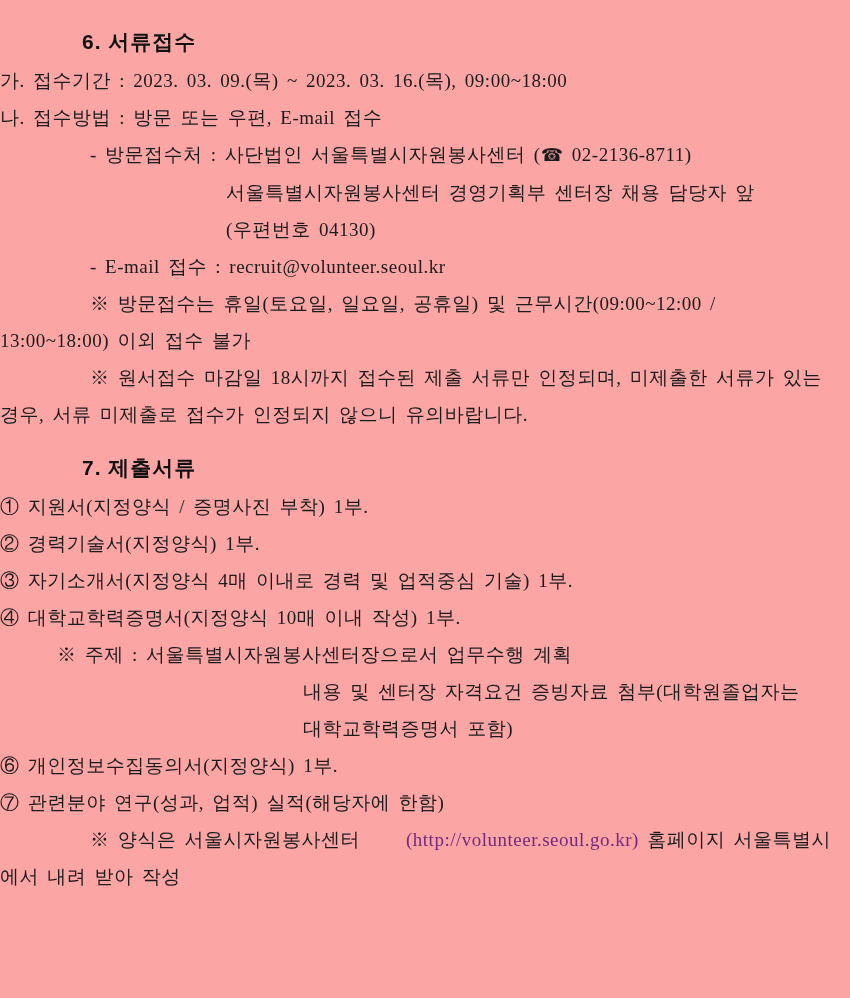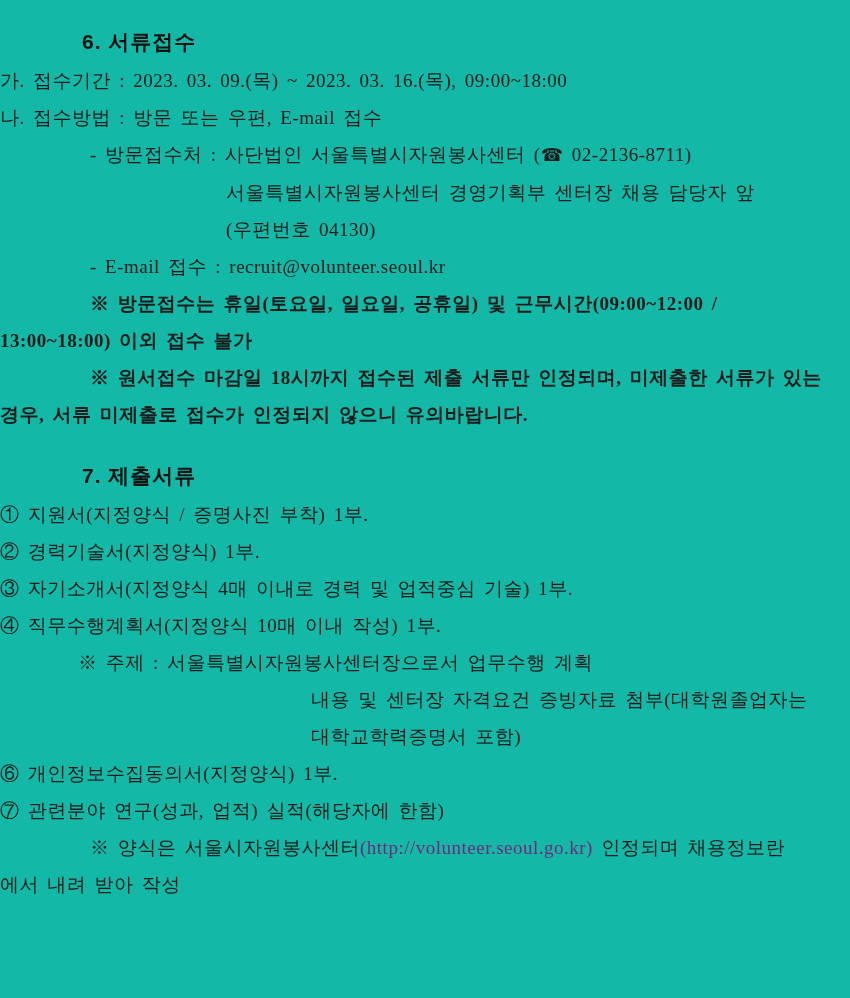--- a/index.html
+++ b/index.html
@@ -11,7 +11,7 @@
     position: relative;
     width: 850px;
     height: 998px;
-    background: #14b8a6;
+    background: #fca5a5;
     overflow: hidden;
     box-sizing: border-box;
     padding-top: 27px;

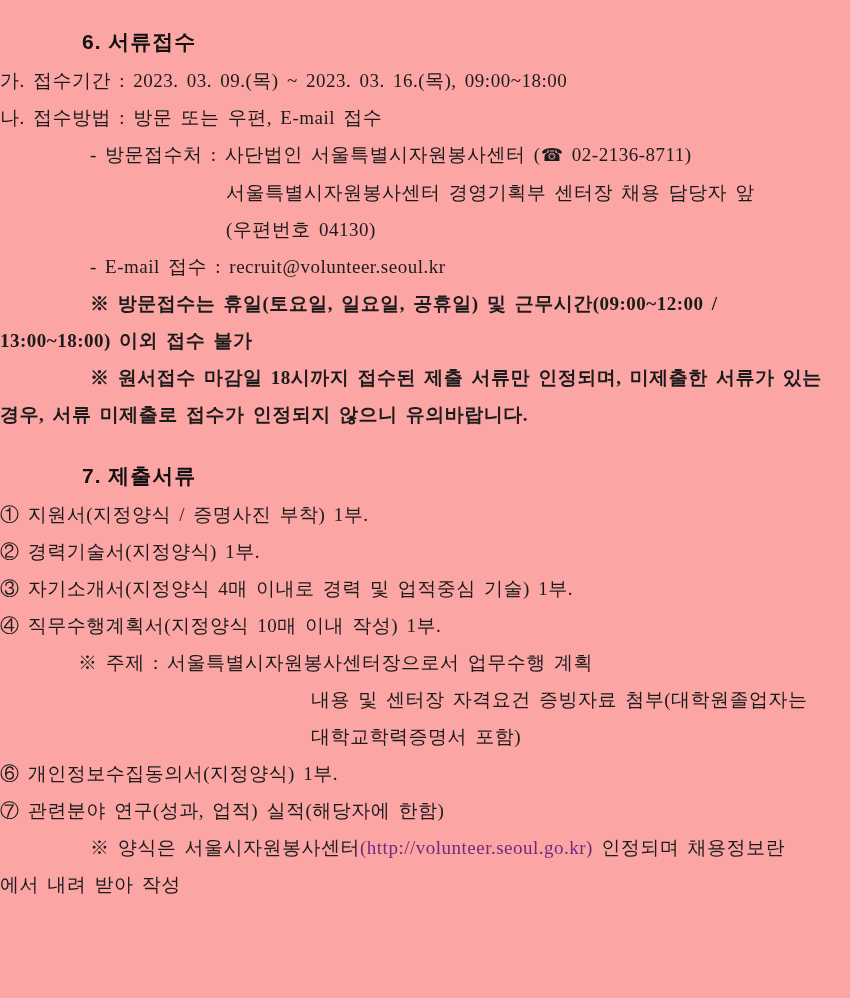--- a/index.html
+++ b/index.html
@@ -39,7 +39,7 @@
     white-space: nowrap;
     word-spacing: 3px;
   }
-  .bold { font-weight: bold; }
+  .bold { font-weight: normal; }
   .ind-a  { }  
   .ind-b  { padding-left: 90px; }  
   .ind-b2 { padding-left: 78px; }  

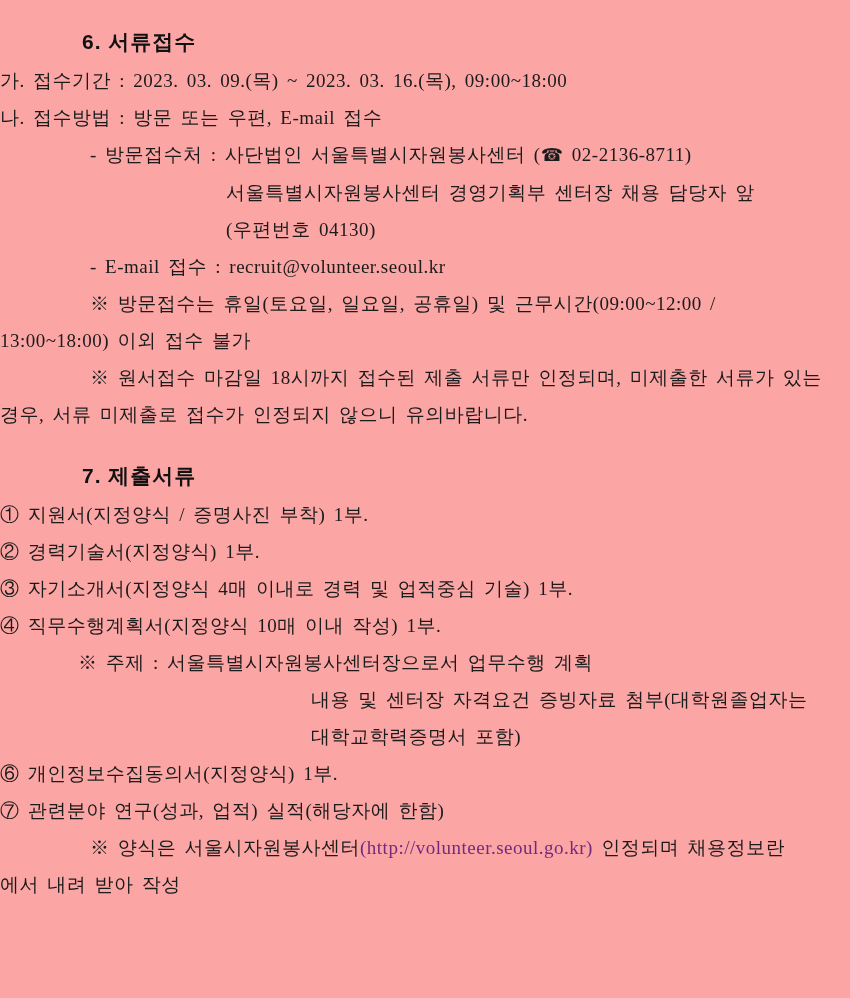--- a/index.html
+++ b/index.html
@@ -32,7 +32,7 @@
     white-space: nowrap;
   }
   .heading.sec7 {
-    margin-top: 28px;
+    margin-top: 20px;
   }
   .line {
     line-height: 37px;

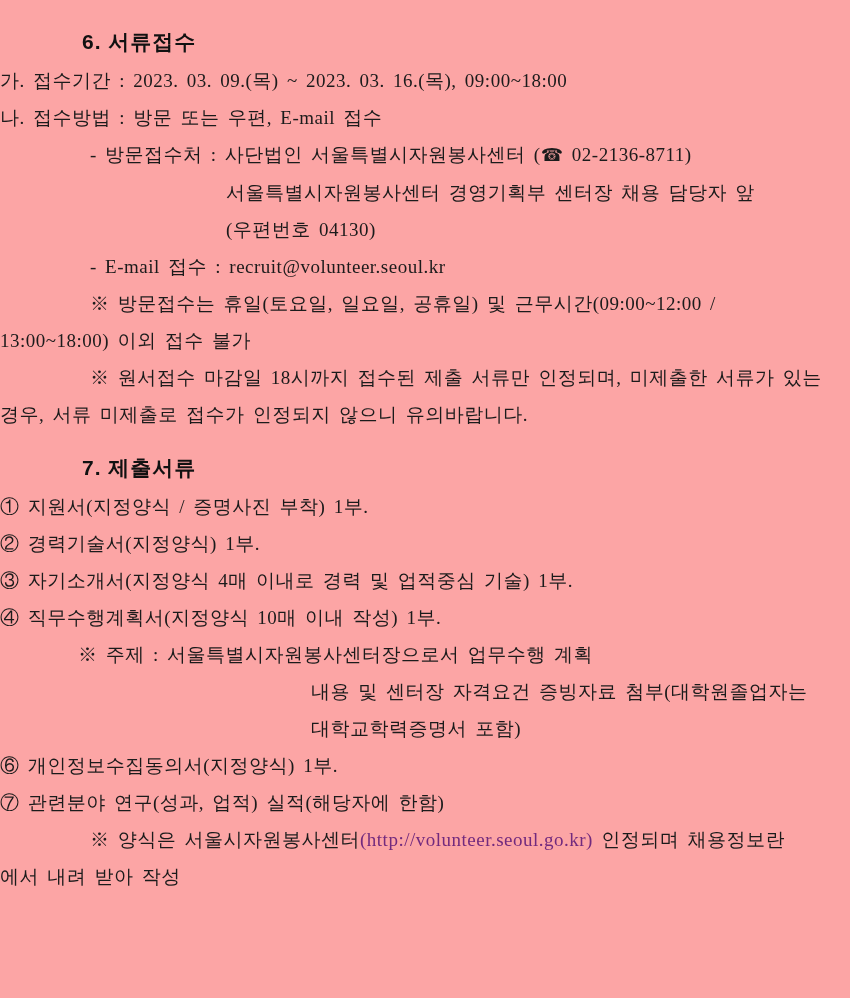--- a/index.html
+++ b/index.html
@@ -88,7 +88,7 @@
 
   <div class="line ind-a">③ 자기소개서(지정양식 4매 이내로 경력 및 업적중심 기술) 1부.</div>
 
-  <div class="line ind-a">④ 직무수행계획서(지정양식 10매 이내 작성) 1부.</div>
+  <div class="line ind-a">④ 대학교학력증명서(지정양식 10매 이내 작성) 1부.</div>
 
   <div class="line ind-b2">※ 주제 : 서울특별시자원봉사센터장으로서 업무수행 계획</div>
 

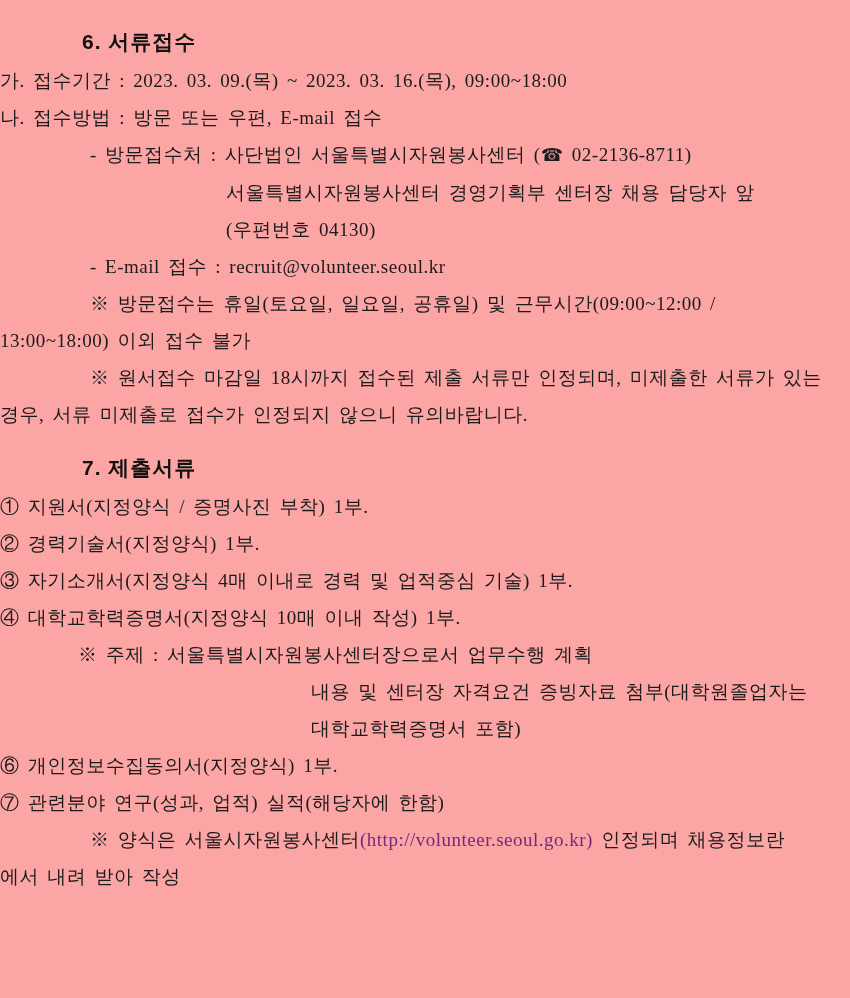--- a/index.html
+++ b/index.html
@@ -42,7 +42,7 @@
   .bold { font-weight: normal; }
   .ind-a  { }  
   .ind-b  { padding-left: 90px; }  
-  .ind-b2 { padding-left: 78px; }  
+  .ind-b2 { padding-left: 57px; }  
   .ind-c  { }  
   .ind-d  { padding-left: 226px; }  
   .ind-e  { padding-left: 303px; margin-left: 8px; }  

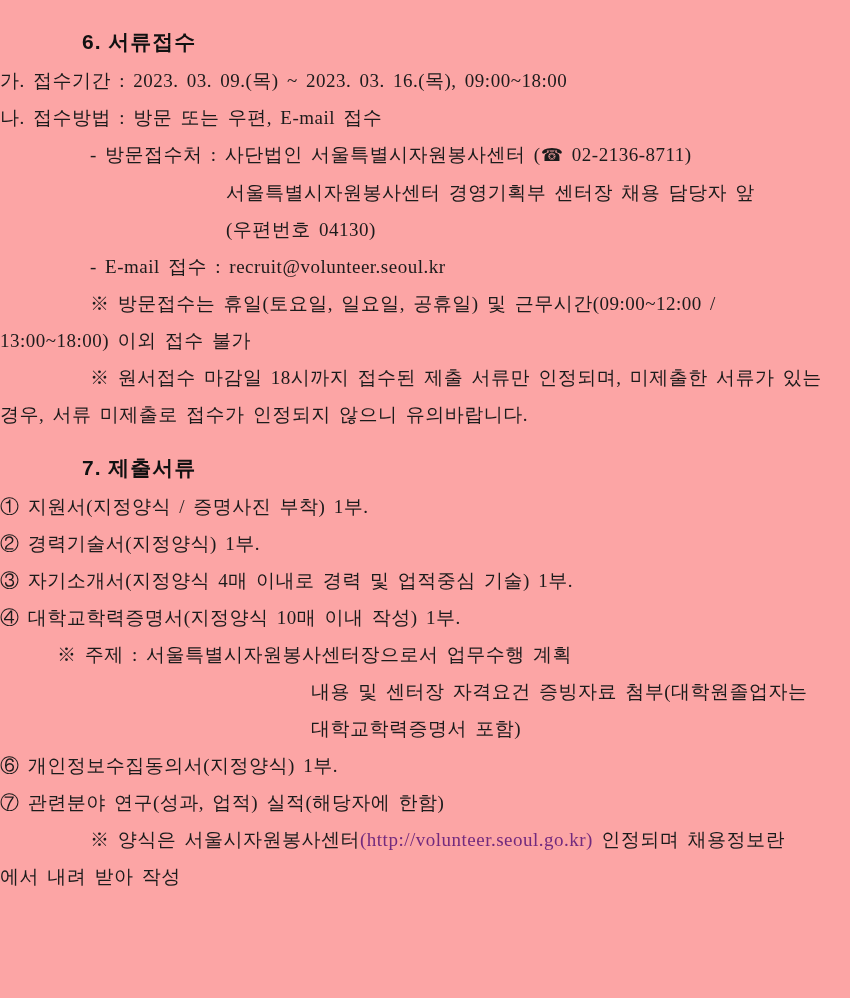--- a/index.html
+++ b/index.html
@@ -45,7 +45,7 @@
   .ind-b2 { padding-left: 57px; }  
   .ind-c  { }  
   .ind-d  { padding-left: 226px; }  
-  .ind-e  { padding-left: 303px; margin-left: 8px; }  
+  .ind-e  { padding-left: 303px; }  
   .url {
     color: #722a7e;
     text-decoration: none;

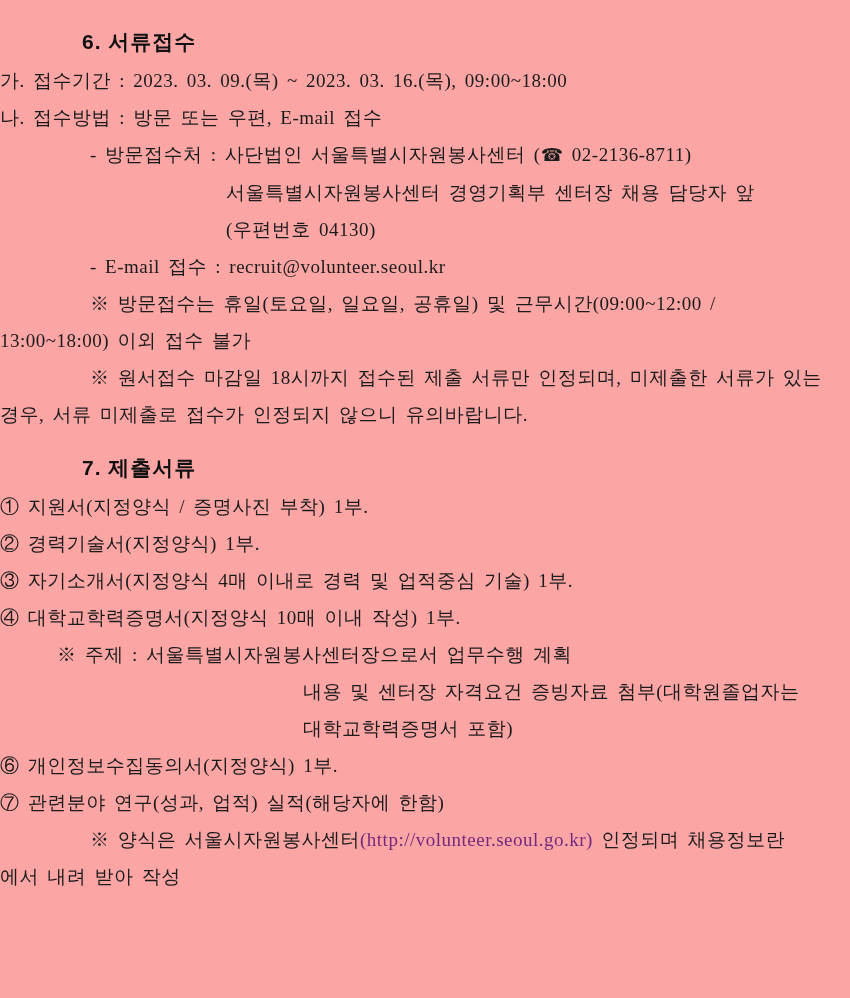--- a/index.html
+++ b/index.html
@@ -50,6 +50,7 @@
     color: #722a7e;
     text-decoration: none;
     cursor: pointer;
+    margin-left: 46px;
   }
   .tel-icon { font-size: 18px; }
 </style>

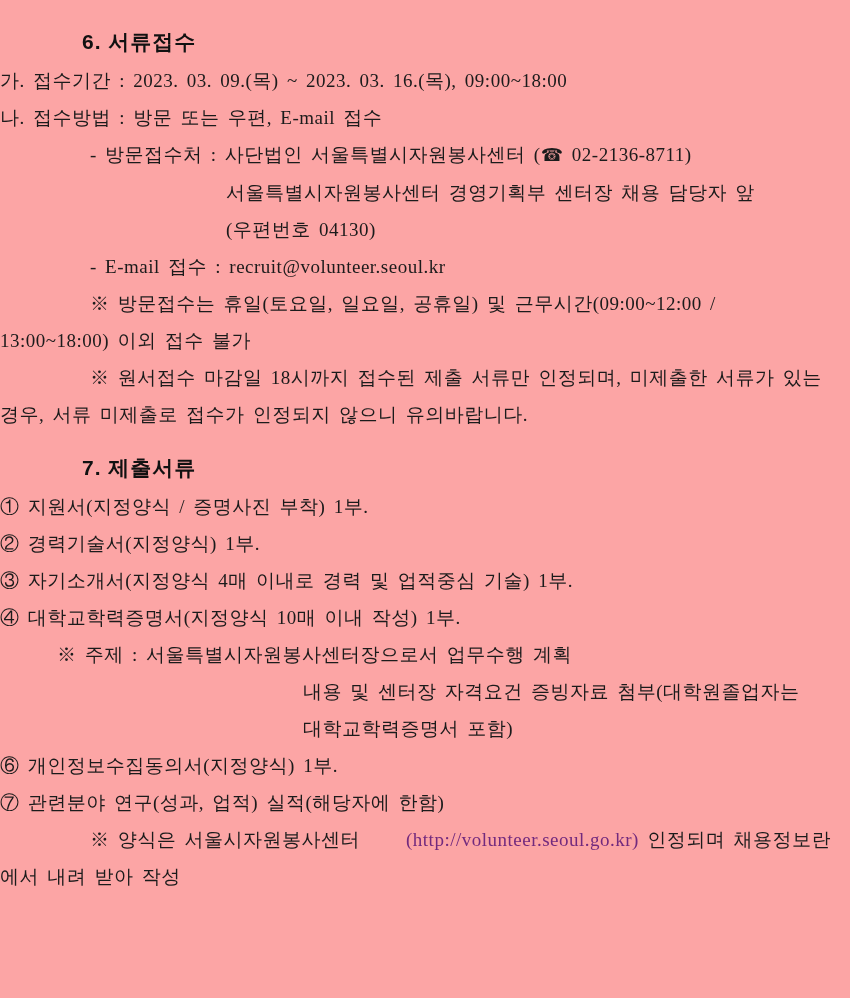--- a/index.html
+++ b/index.html
@@ -100,7 +100,7 @@
 
   <div class="line ind-a">⑦ 관련분야 연구(성과, 업적) 실적(해당자에 한함)</div>
 
-  <div class="line ind-b"><span>※ 양식은 서울시자원봉사센터</span><span class="url">(http://volunteer.seoul.go.kr)</span><span> 인정되며 채용정보란</span></div>
+  <div class="line ind-b"><span>※ 양식은 서울시자원봉사센터</span><span class="url">(http://volunteer.seoul.go.kr)</span><span> 홈페이지 서울특별시</span></div>
   <div class="line ind-c">에서 내려 받아 작성</div>
 
 </div>

